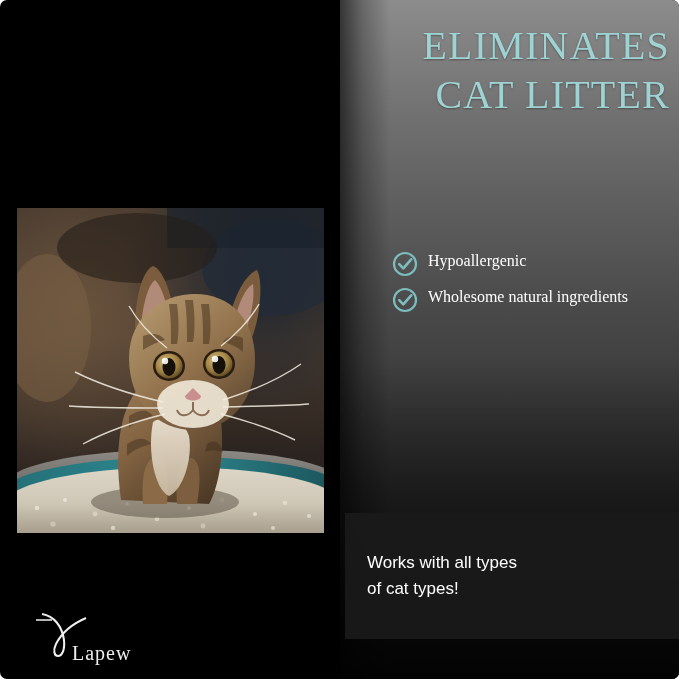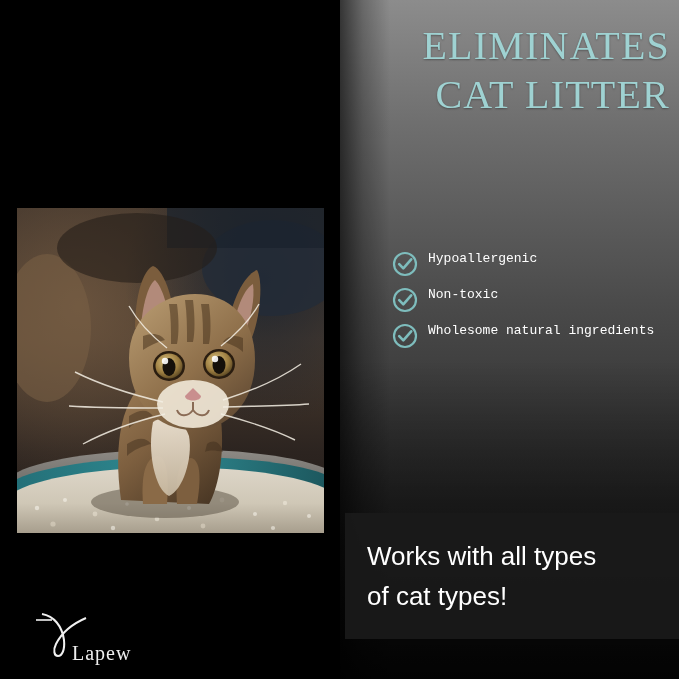--- a/index.html
+++ b/index.html
@@ -20,6 +20,7 @@
     height: 679px;
     background: #000000;
     overflow: hidden;
+    border-radius: 7px;
   }
 
   

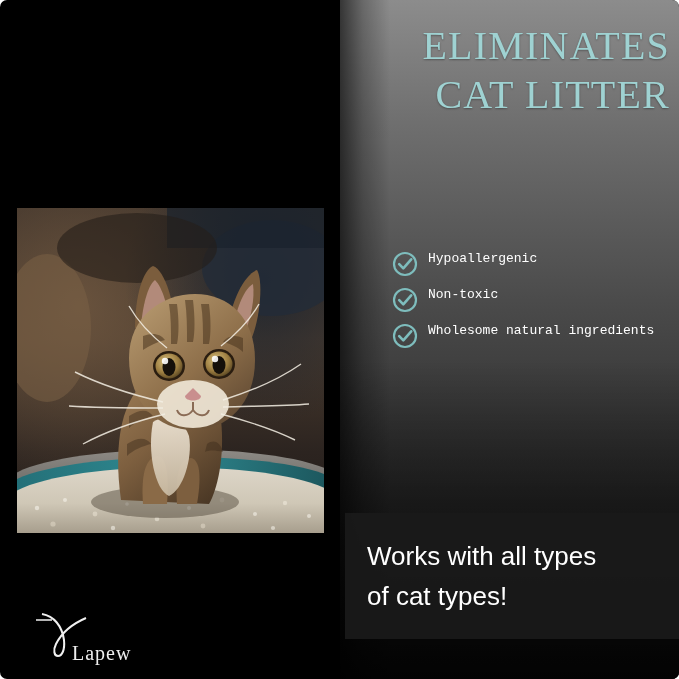--- a/index.html
+++ b/index.html
@@ -90,9 +90,9 @@
   }
   .feature-text {
     color: #ffffff;
-    font-size: 13px;
+    font-size: 16px;
     line-height: 1.32;
-    font-family: Liberation Mono, monospace;
+    font-family: Liberation Serif, serif;
     max-width: 240px;
   }
 

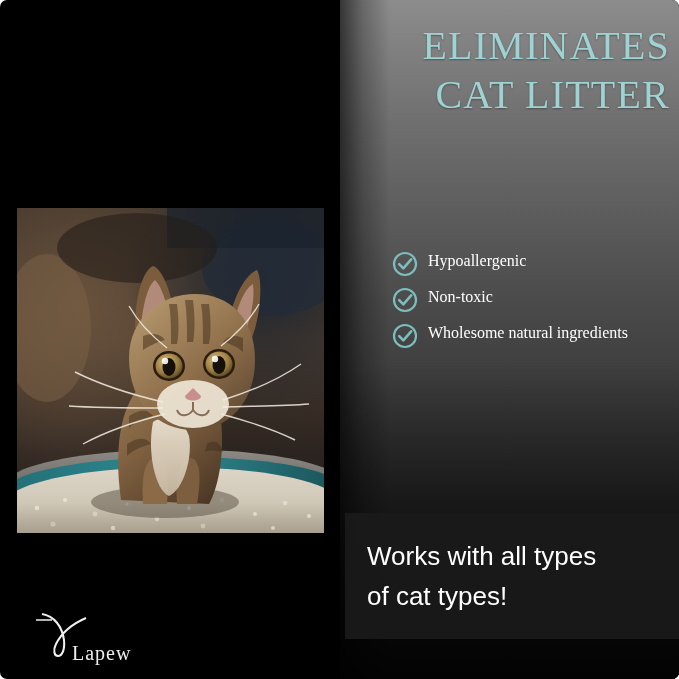--- a/index.html
+++ b/index.html
@@ -177,15 +177,6 @@
       <span class="feature-text">Hypoallergenic</span>
     </div>
 
-    <div class="feature-row">
-      <span class="check-icon">
-        <svg viewBox="0 0 26 26" width="26" height="26">
-          <circle cx="13" cy="13" r="11" fill="none" stroke="#7ebdbd" stroke-width="2.2"></circle>
-          <path d="M7.2 13.2 L11.3 17.4 L19.2 8.3" fill="none" stroke="#7ebdbd" stroke-width="2.6" stroke-linecap="round" stroke-linejoin="round"></path>
-        </svg>
-      </span>
-      <span class="feature-text">Non-toxic</span>
-    </div>
 
     <div class="feature-row">
       <span class="check-icon">

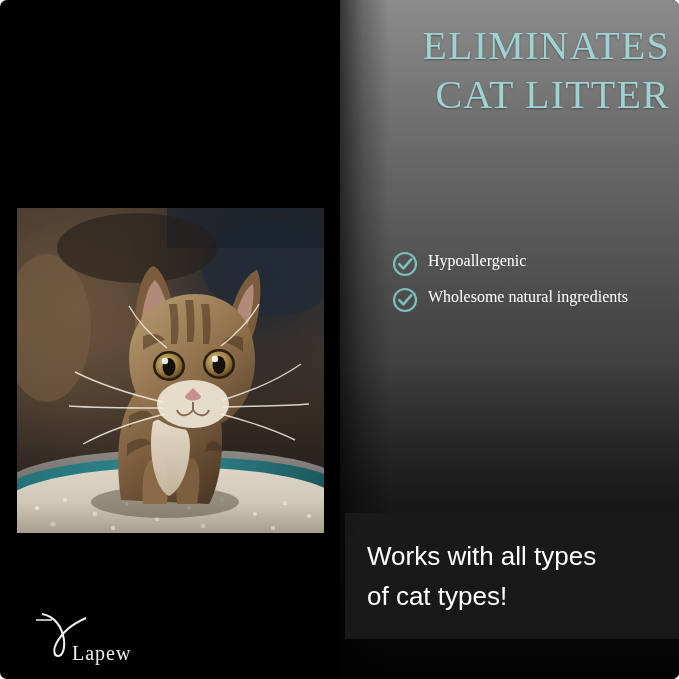--- a/index.html
+++ b/index.html
@@ -109,7 +109,7 @@
   }
   .caption-text {
     color: #ffffff;
-    font-size: 26px;
+    font-size: 17px;
     line-height: 1.55;
     padding: 0 22px;
     font-family: "Liberation Sans", sans-serif;

